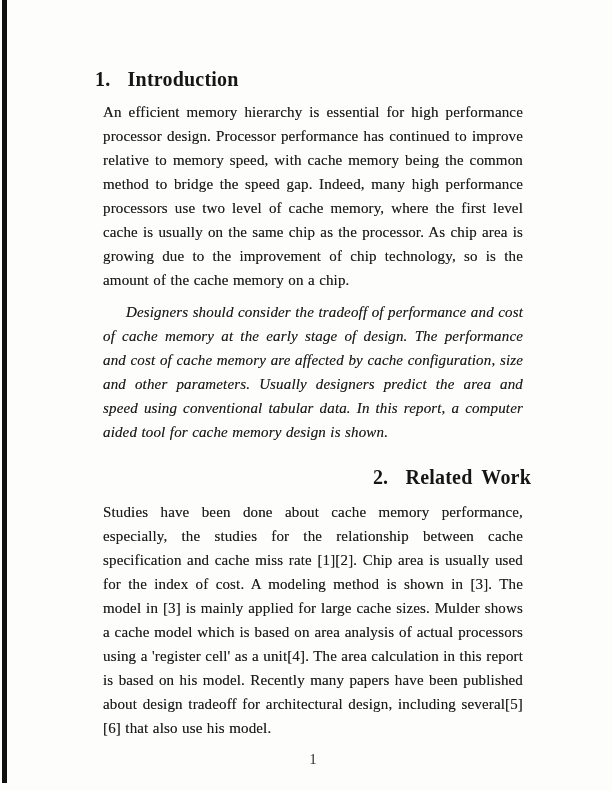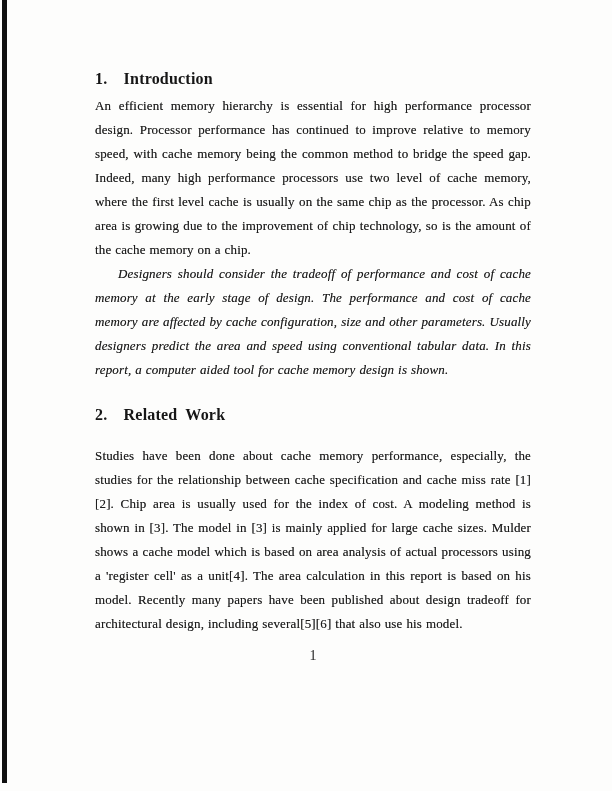--- a/index.html
+++ b/index.html
@@ -33,7 +33,7 @@
   }
   h2.section-heading {
     margin: 0;
-    font-size: 16px;
+    font-size: 20px;
     line-height: 26px;
     font-weight: bold;
     letter-spacing: 0.2px;

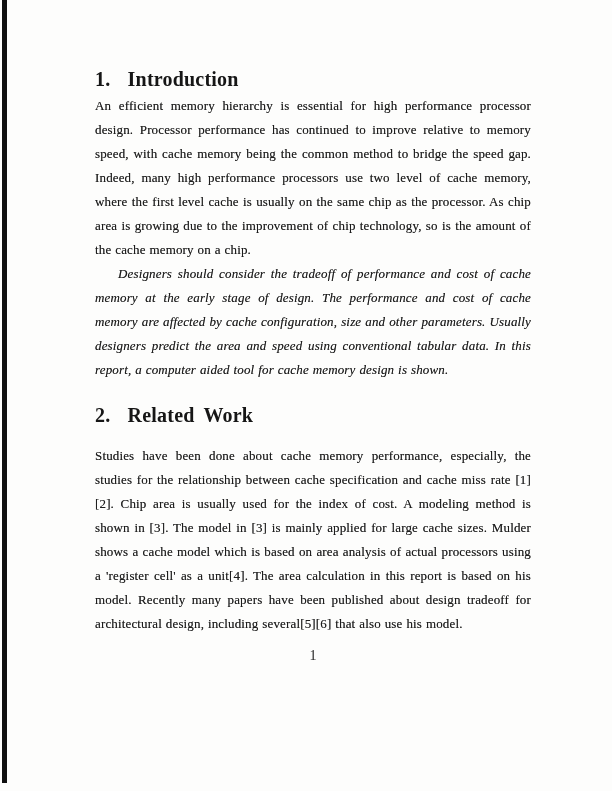--- a/index.html
+++ b/index.html
@@ -48,8 +48,8 @@
   h2.heading-first  { margin-top: 66px; margin-bottom: 2px; }
   h2.heading-second { margin-top: 20px; margin-bottom: 16px; }
   p.para {
-    margin: 0;
-    font-size: 13px;
+    margin: 8px;
+    font-size: 15px;
     line-height: 24px;
     text-align: justify;
     letter-spacing: 0.15px;

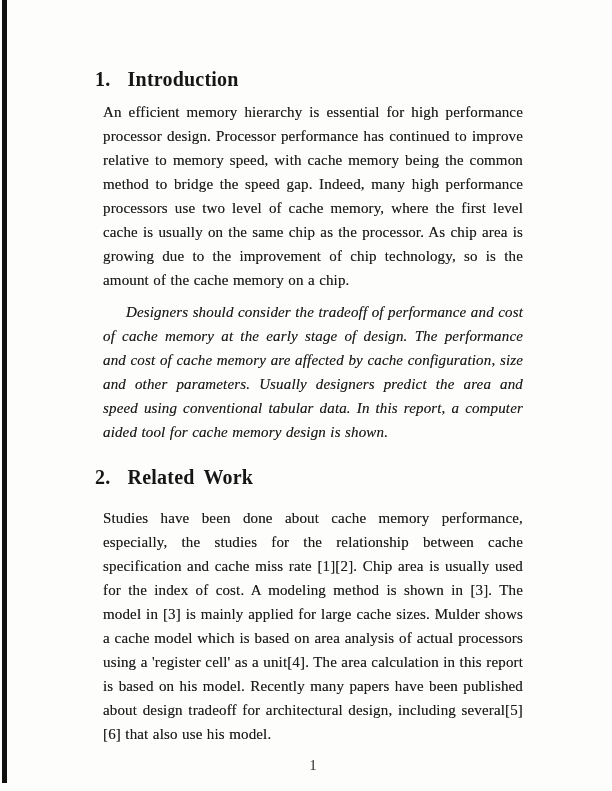--- a/index.html
+++ b/index.html
@@ -46,7 +46,7 @@
     word-spacing: 4px;
   }
   h2.heading-first  { margin-top: 66px; margin-bottom: 2px; }
-  h2.heading-second { margin-top: 20px; margin-bottom: 16px; }
+  h2.heading-second { margin-top: 20px; margin-bottom: 10px; text-align: right; }
   p.para {
     margin: 8px;
     font-size: 15px;

